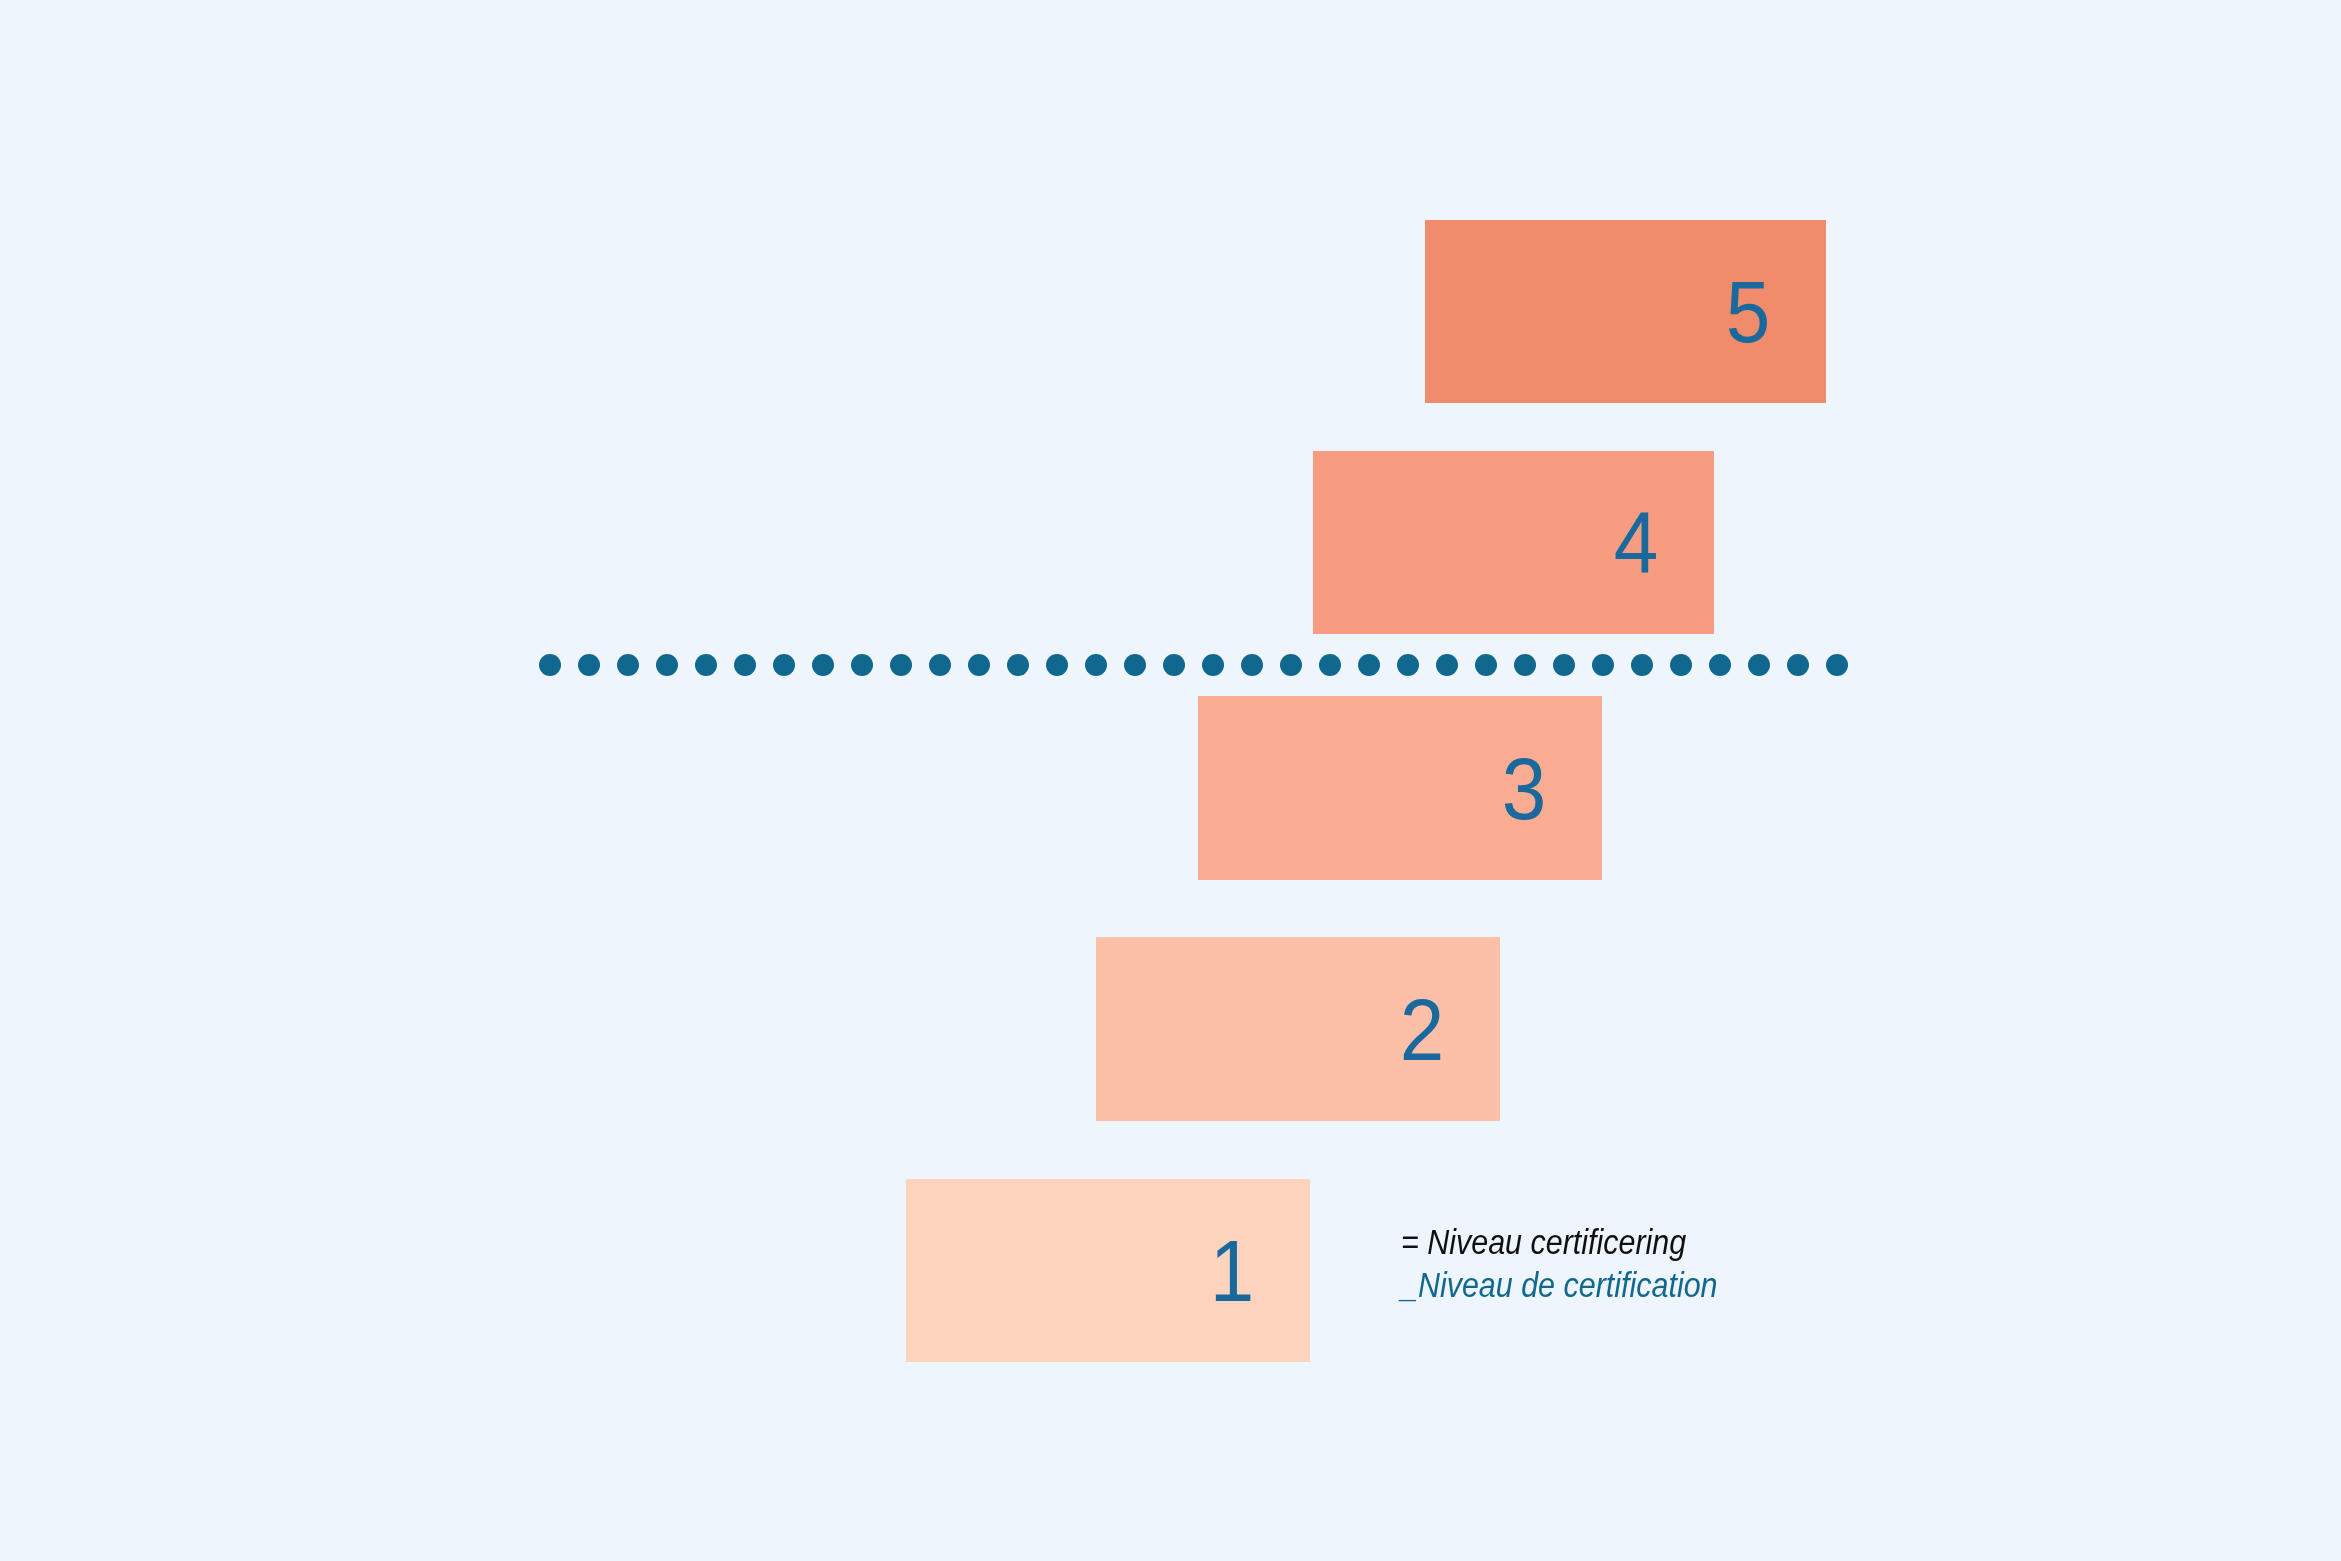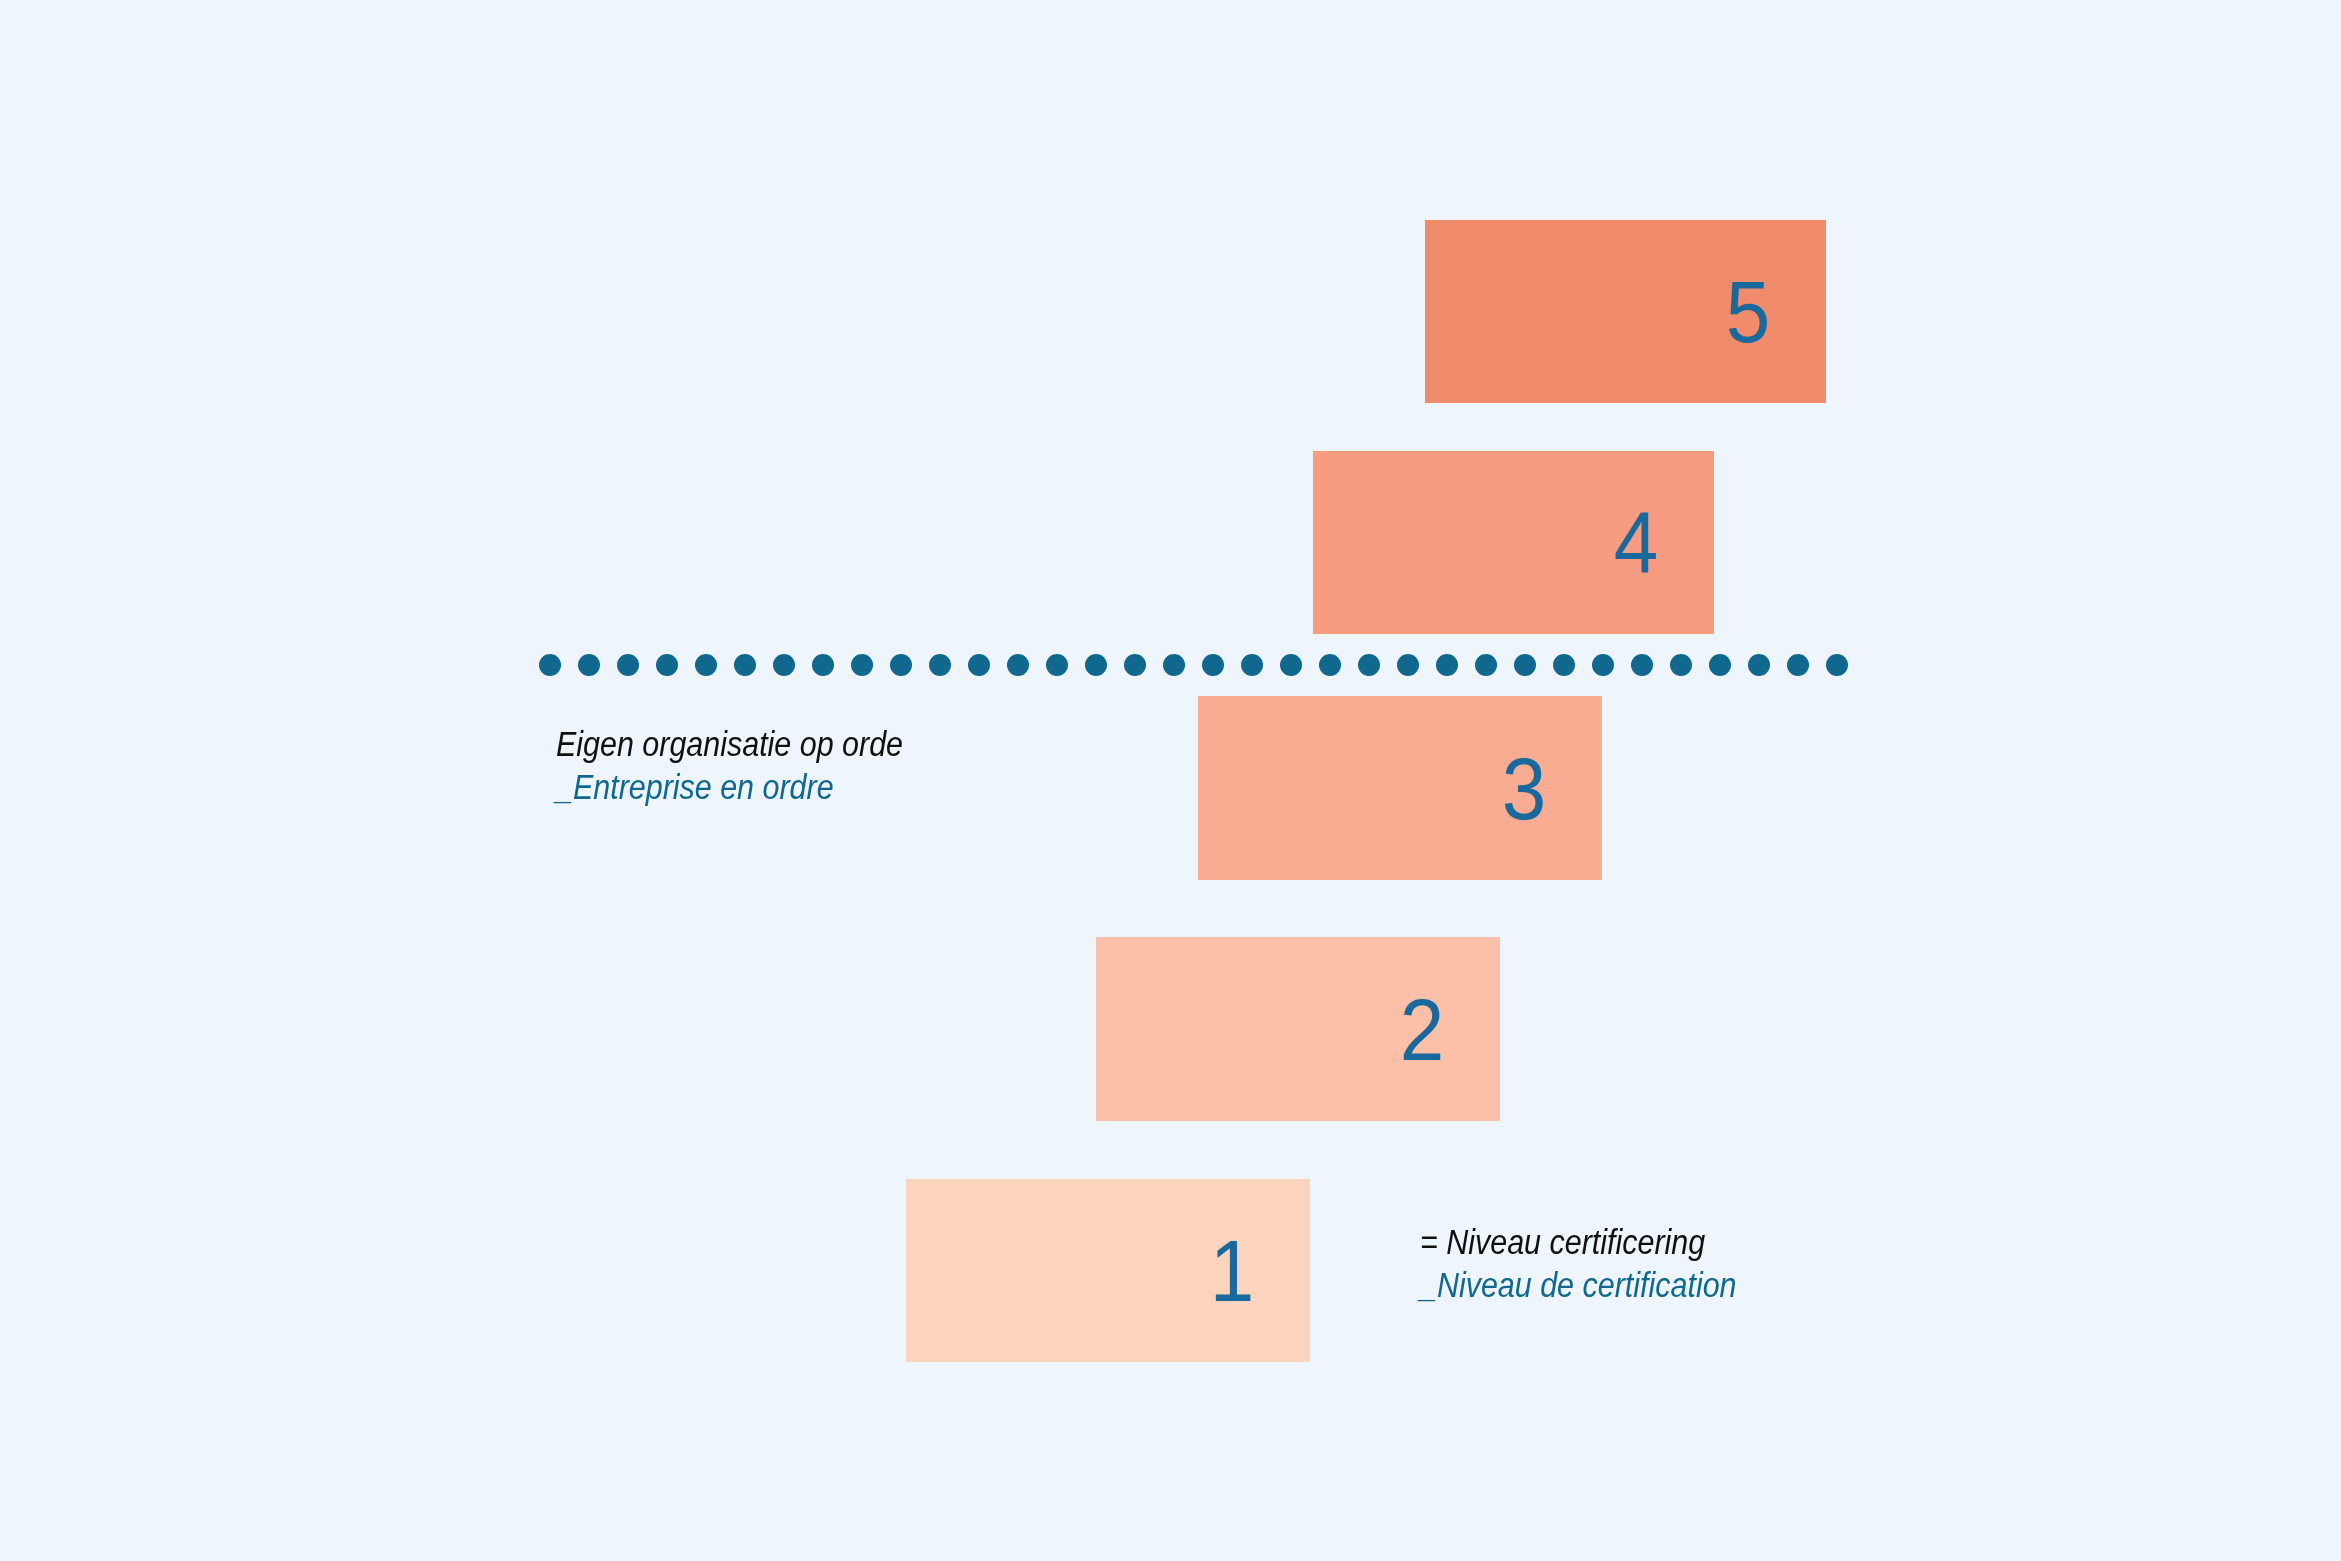--- a/index.html
+++ b/index.html
@@ -155,10 +155,6 @@
     </div>
 
 
-  <div class="text-block" id="label-middle">
-    <span class="line nl">Eigen organisatie op orde</span>
-    <span class="line fr">_Entreprise en ordre</span>
-  </div>
 
   <div class="text-block" id="label-legend">
     <span class="line nl">= Niveau certificering</span>

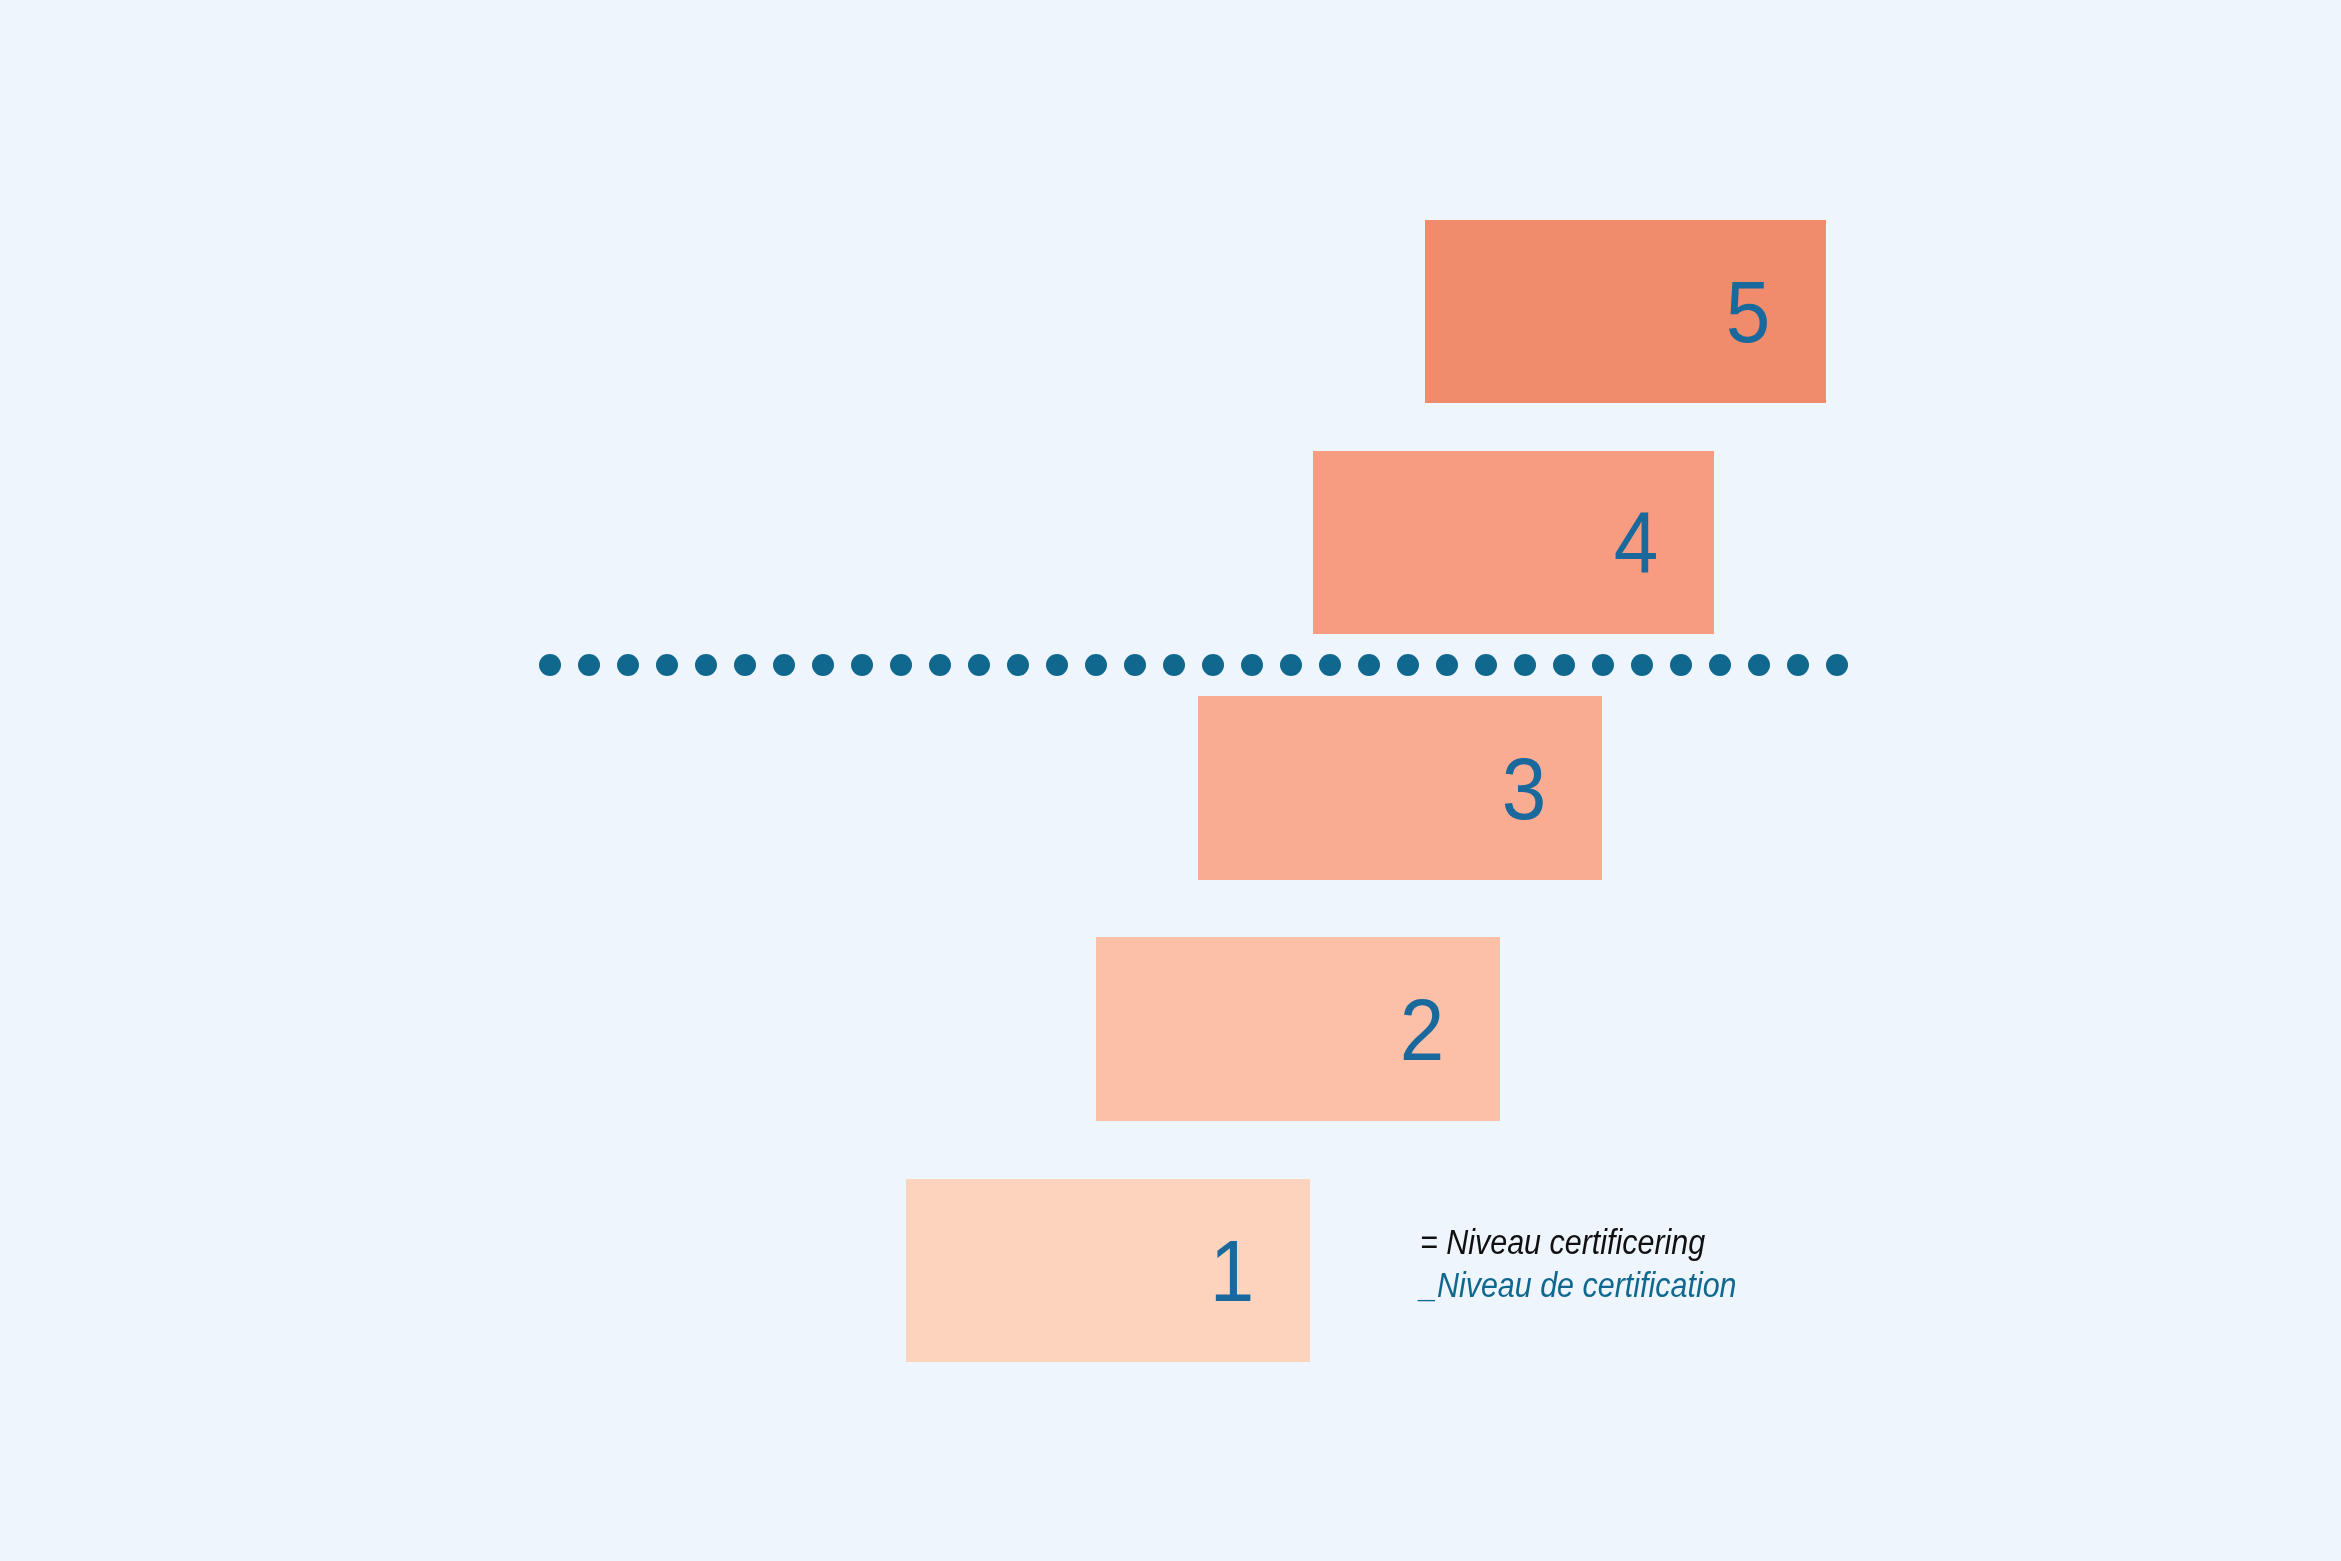--- a/index.html
+++ b/index.html
@@ -86,7 +86,7 @@
 
   #label-top    { left: 551px;  top: 228px;  width: 828px; }
   #label-middle { left: 556px;  top: 726px;  width: 593px; }
-  #label-legend { left: 1401px; top: 1224px; width: 500px; margin-left: 19px; }
+  #label-legend { left: 1401px; top: 1224px; width: 500px; }
 
   #label-top .line    { font-size: 35px; margin-bottom: 7px; }
   #label-middle .line { font-size: 35px; margin-bottom: 7.8px; }

